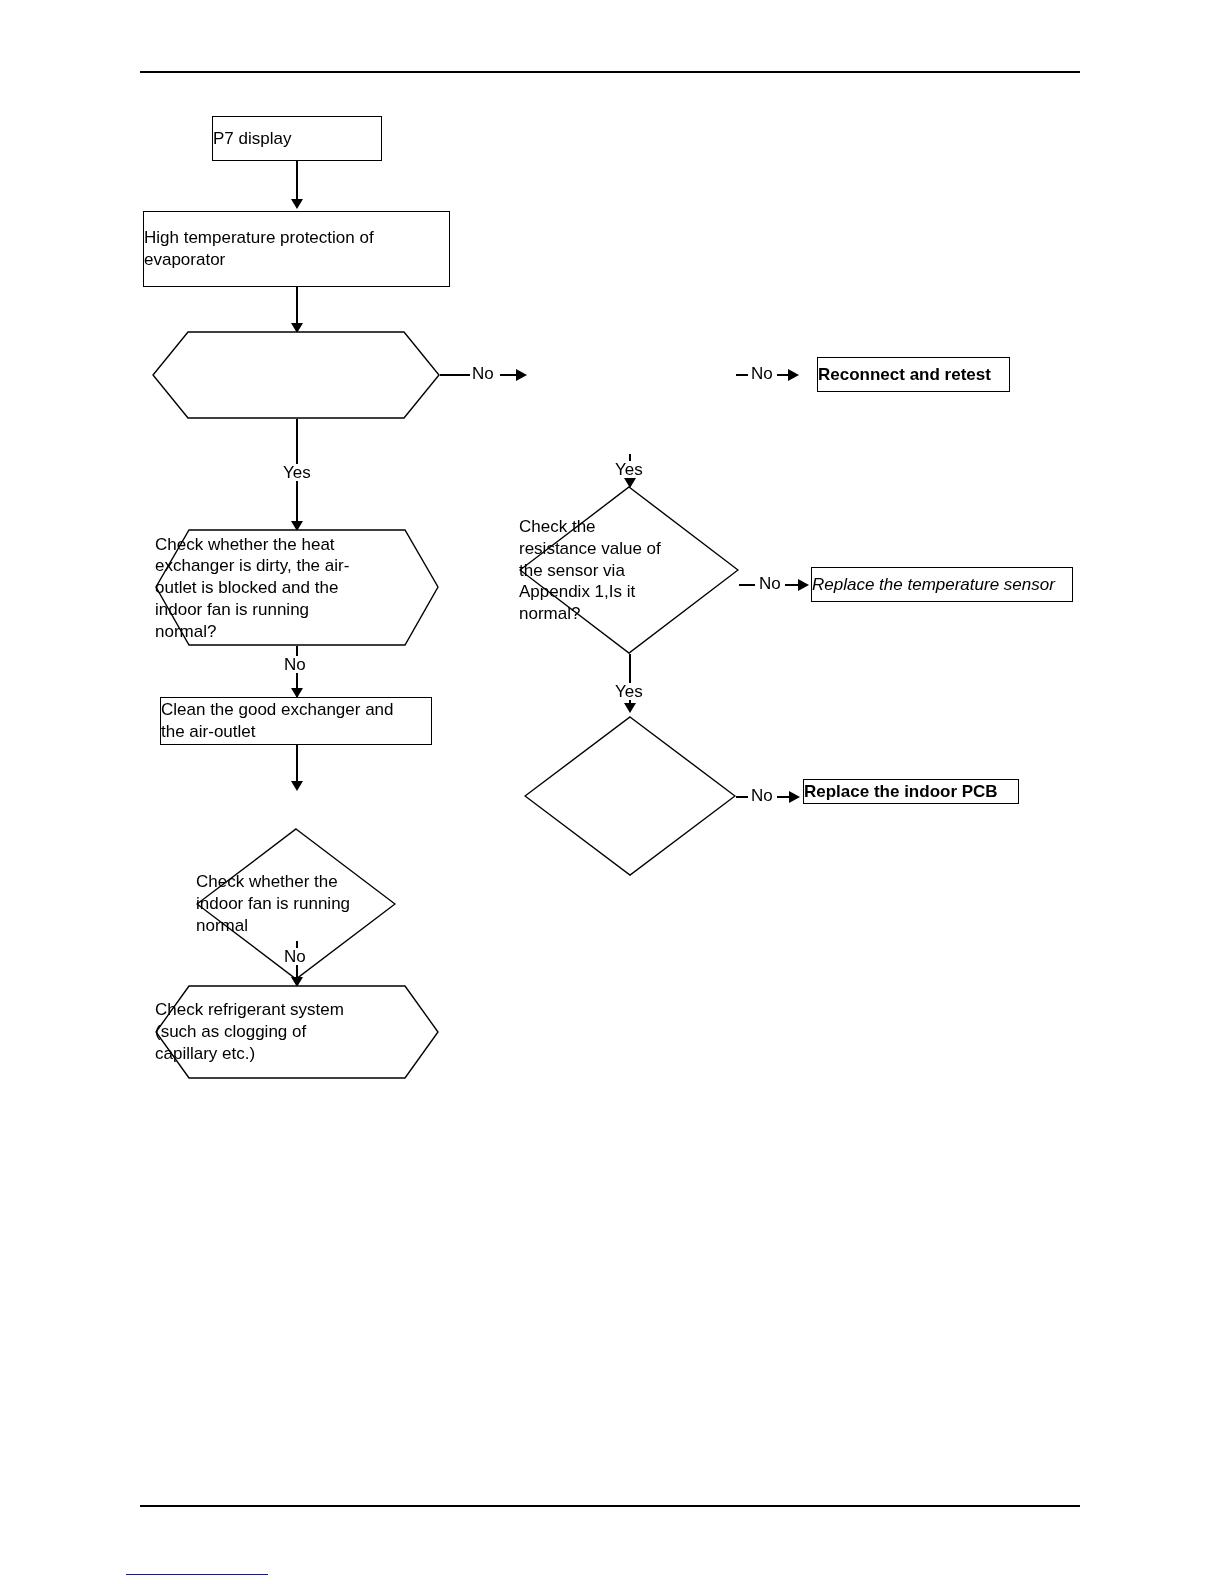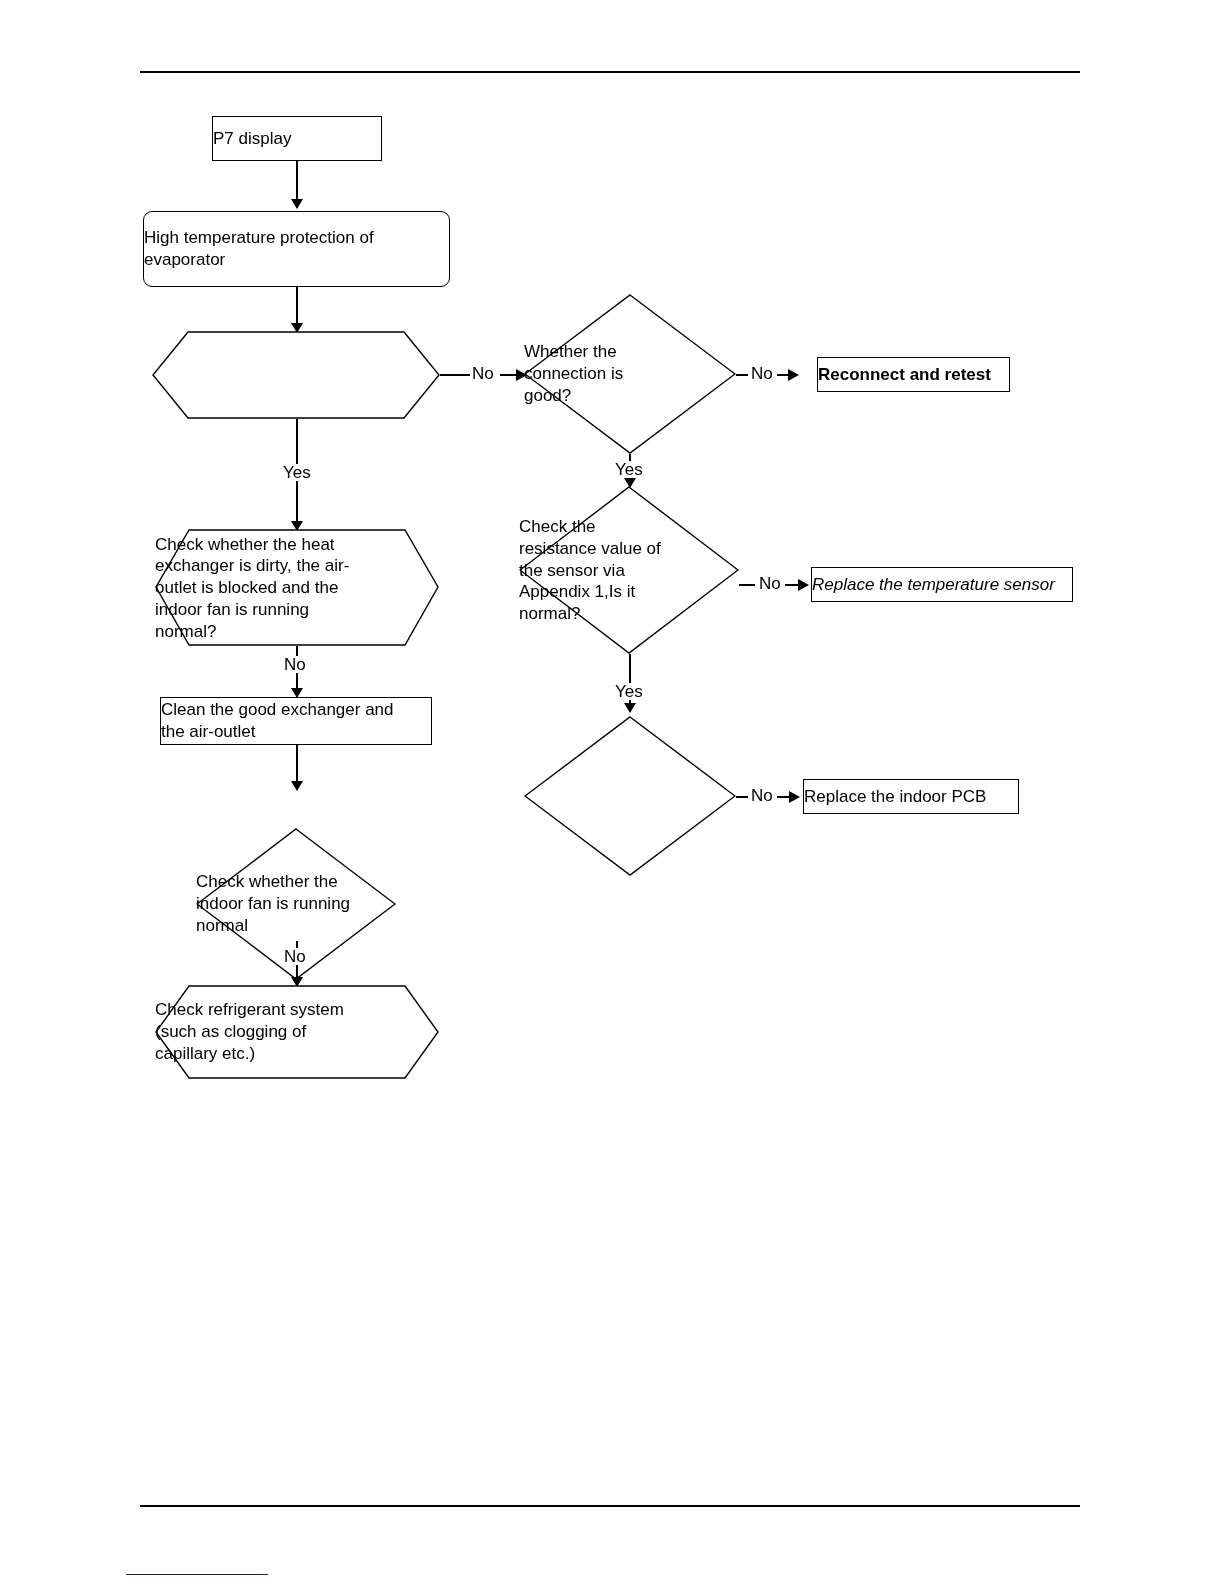--- a/index.html
+++ b/index.html
@@ -116,7 +116,7 @@
   <div class="vline" style="left:296px; top:161px; height:40px;"></div>
   <div class="arrow-down" style="left:291px; top:199px;"></div>
 
-  <div class="node rect" style="left:143px; top:211px; width:307px; height:76px;border-radius:9px;">
+  <div class="node rect" style="left:143px; top:211px; width:307px; height:76px;">
     <div class="label">High temperature protection of
 evaporator</div>
   </div>

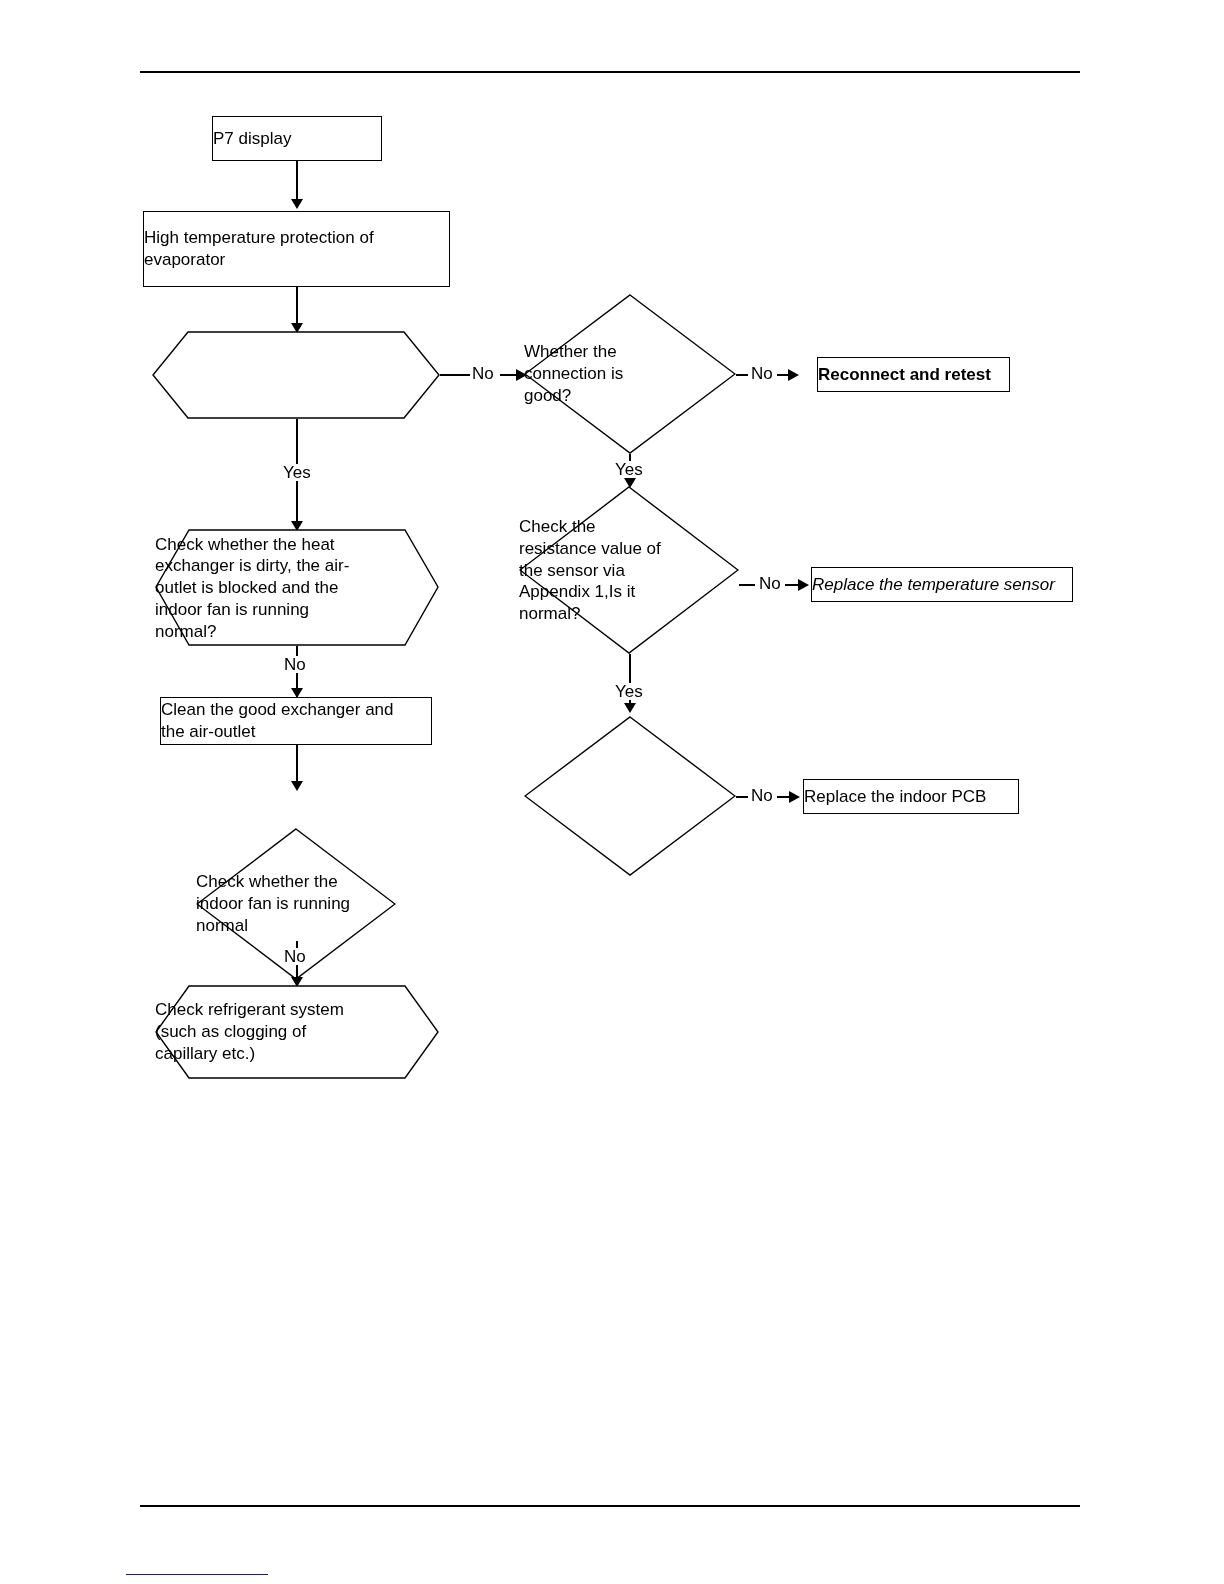--- a/index.html
+++ b/index.html
@@ -139,14 +139,6 @@
   <div class="edge-label" style="left:281px; top:464px;">Yes</div>
   <div class="arrow-down" style="left:291px; top:521px;"></div>
 
-  <div class="node diawrap" style="left:524px; top:294px; width:212px; height:160px;">
-    <svg viewBox="0 0 212 160" preserveAspectRatio="none">
-      <polygon points="106,1 211,80 106,159 1,80"></polygon>
-    </svg>
-    <div class="label">Whether the
-connection is
-good?</div>
-  </div>
 
   <div class="hline" style="left:736px; top:374px; width:12px;"></div>
   <div class="edge-label" style="left:749px; top:365px;">No</div>

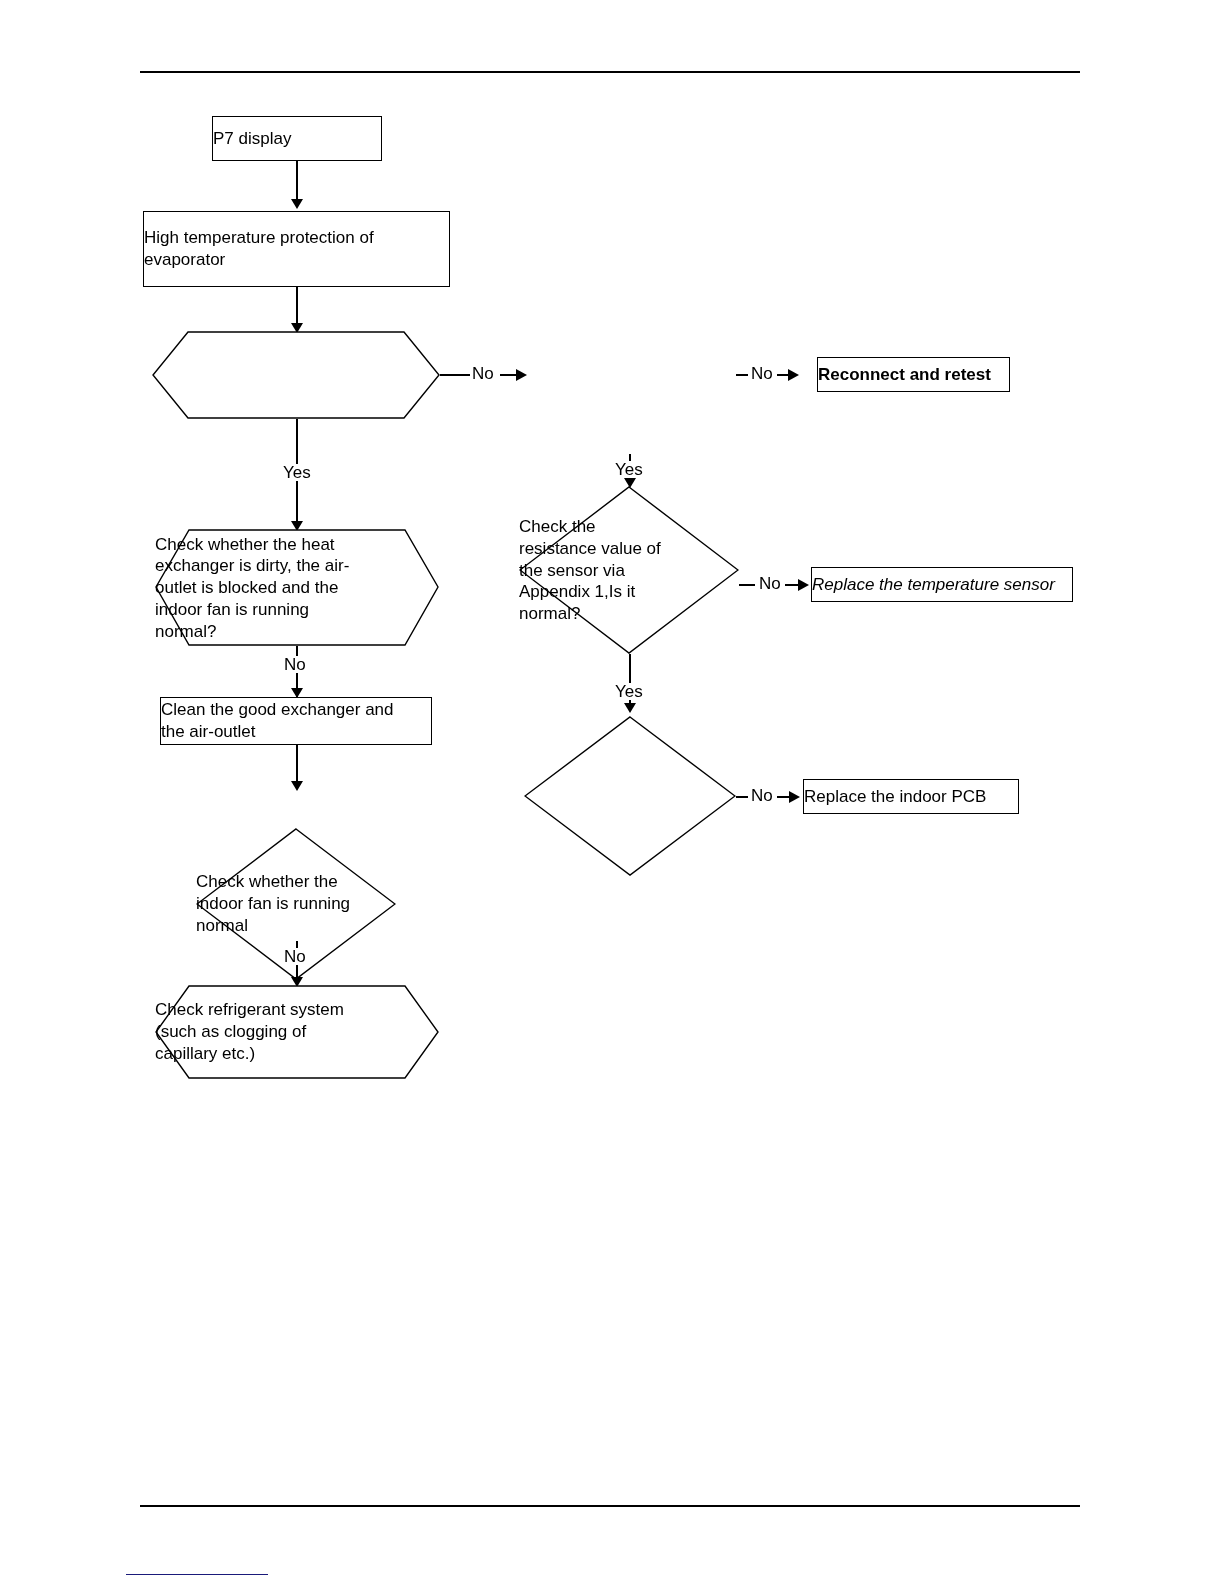--- a/index.html
+++ b/index.html
@@ -211,7 +211,7 @@
   <div class="hline" style="left:777px; top:796px; width:13px;"></div>
   <div class="arrow-right" style="left:789px; top:791px;"></div>
 
-  <div class="node rect" style="left:803px; top:779px; width:216px; height:35px;">
+  <div class="node rect" style="left:803px; top:779px; width:216px; height:25px;font-weight:bold;">
     <div class="label">Replace the indoor PCB</div>
   </div>
 

